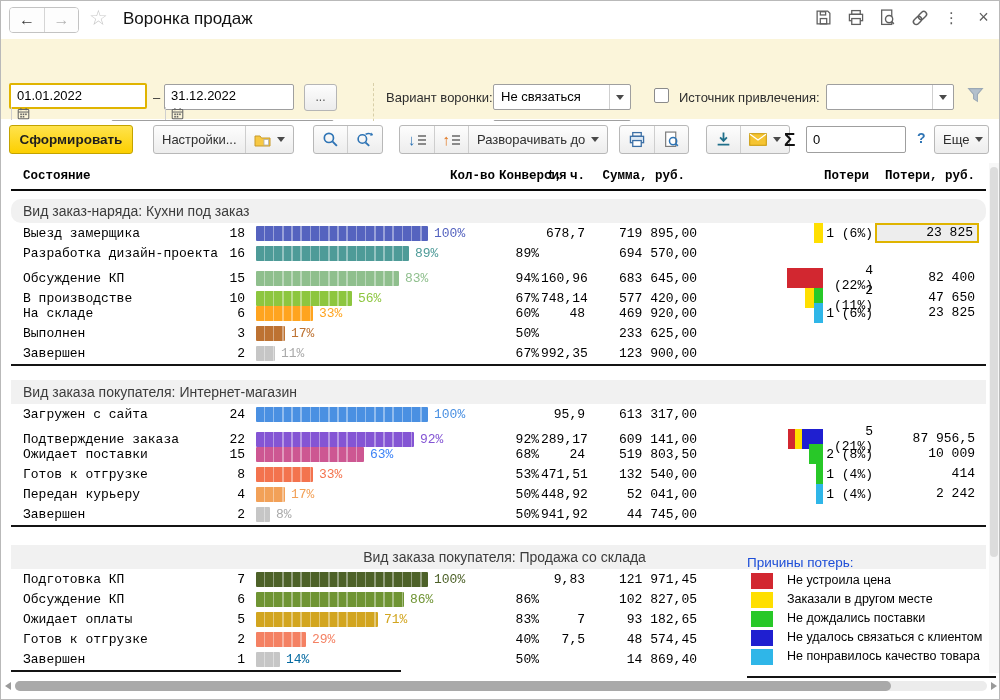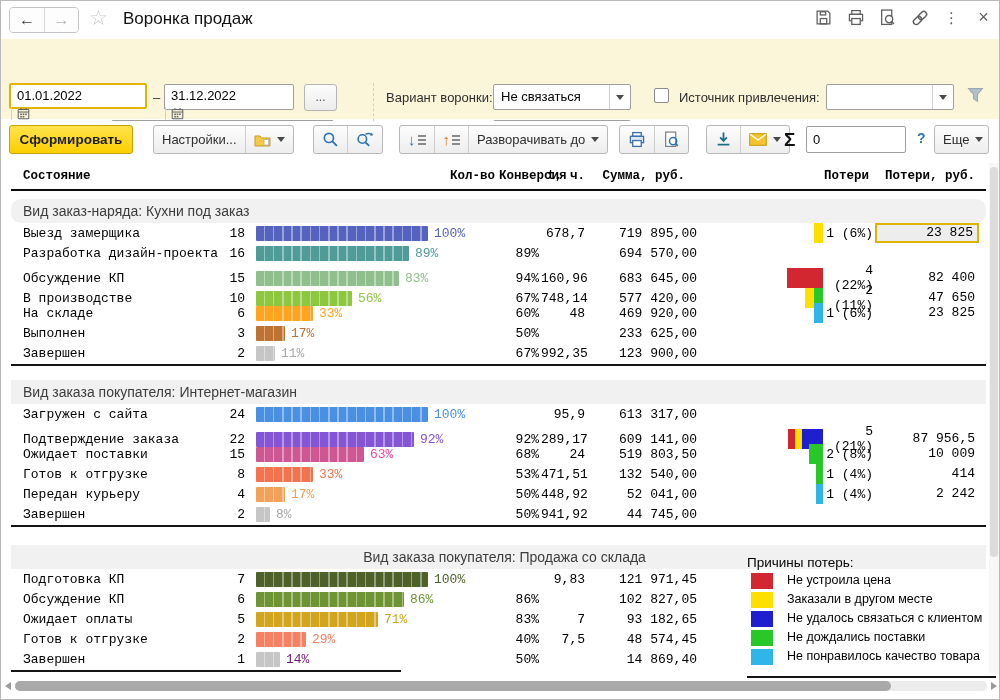--- a/index.html
+++ b/index.html
@@ -483,7 +483,7 @@
             <div class="c-num">15</div>
             <div class="c-bar">
               <div class="bar" style="width: 108px; background-color: rgb(205, 87, 146);"></div>
-              <div class="pctl" style="color: #ec4899;">63%</div>
+              <div class="pctl" style="color: #3b82f6;">63%</div>
             </div>
             <div class="c-num">68%</div>
             <div class="c-num">24</div>

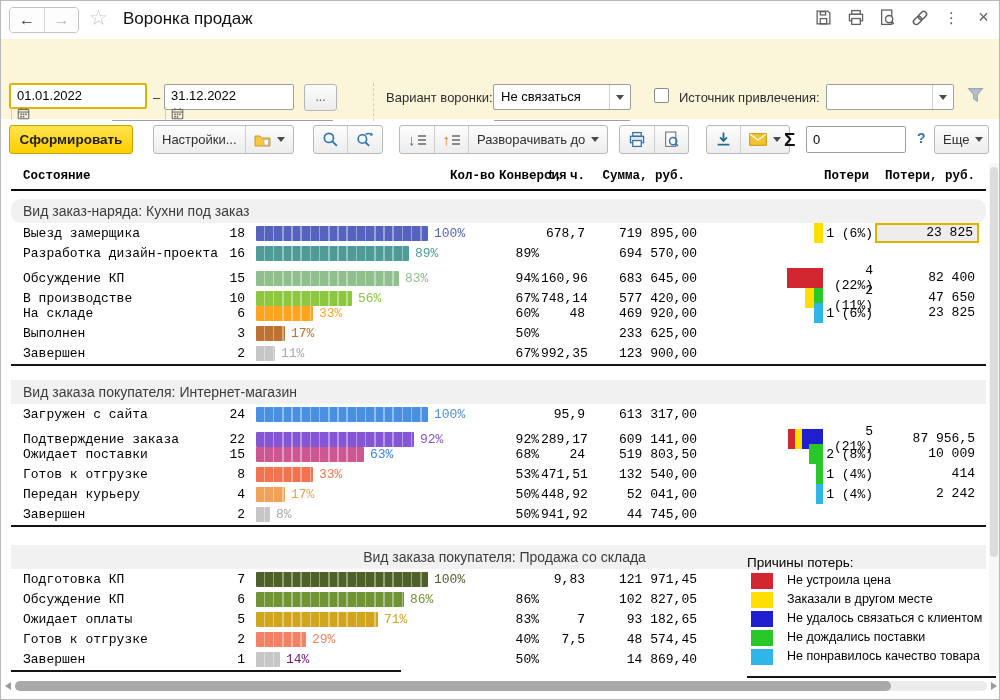--- a/index.html
+++ b/index.html
@@ -76,7 +76,7 @@
 
   
   .legend { position:absolute; left:736px; top:392px; width:249px; border-bottom:2px solid #141414; padding-bottom:8px; }
-  .legend-title { font-size:13.5px; color:#000000; margin-bottom:3px; }
+  .legend-title { font-size:13.5px; color:#1d4ed8; margin-bottom:3px; }
   .legend-item { display:flex; height:19px; }
   .legend-item .sw { width:22px; height:16px; margin-left:4px; }
   .legend-item .lt { font-size:12.5px; margin-left:14px; white-space:nowrap; }

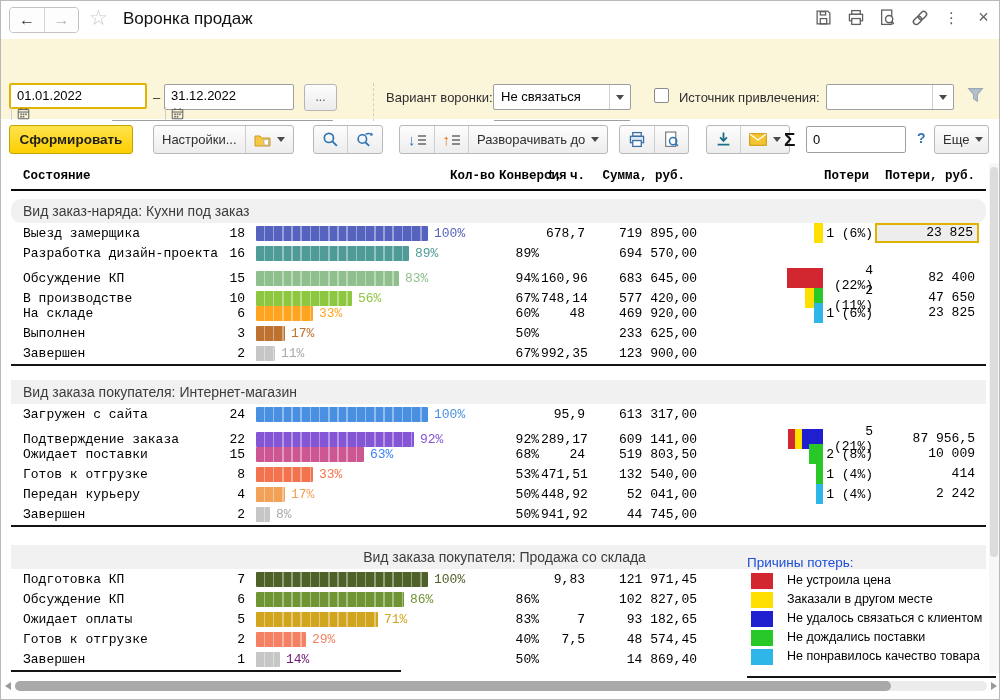--- a/index.html
+++ b/index.html
@@ -630,12 +630,12 @@
             <div class="lt">Заказали в другом месте</div>
           </div>
           <div class="legend-item">
+            <div class="sw" style="background-color: rgb(40, 200, 40);"></div>
+            <div class="lt">Не дождались поставки</div>
+          </div>
+          <div class="legend-item">
             <div class="sw" style="background-color: rgb(31, 31, 208);"></div>
             <div class="lt">Не удалось связаться с клиентом</div>
-          </div>
-          <div class="legend-item">
-            <div class="sw" style="background-color: rgb(40, 200, 40);"></div>
-            <div class="lt">Не дождались поставки</div>
           </div>
           <div class="legend-item">
             <div class="sw" style="background-color: rgb(47, 182, 232);"></div>

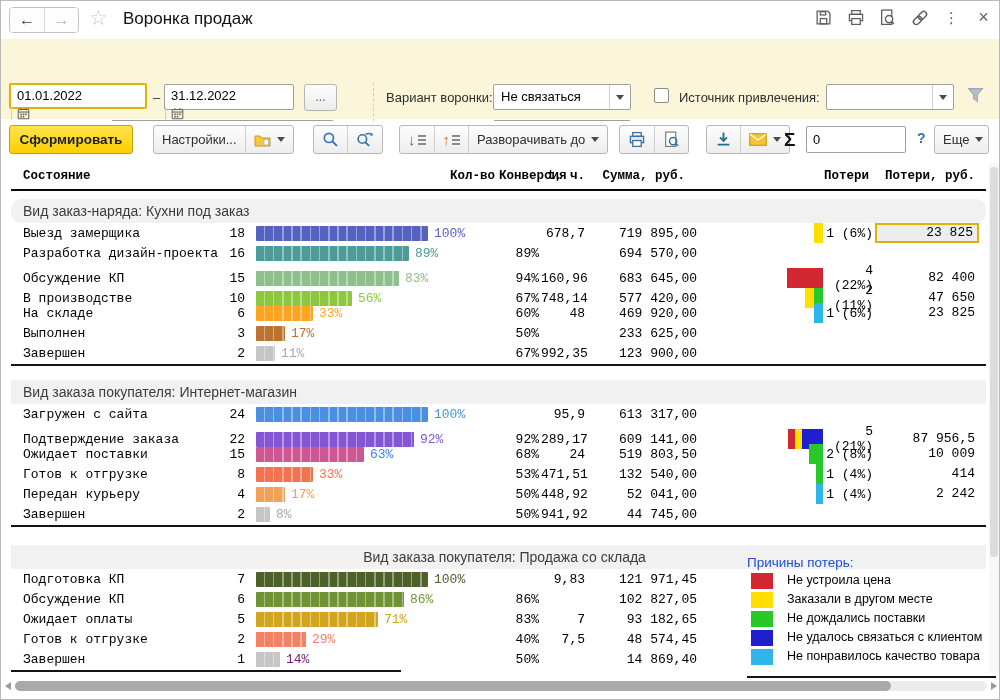--- a/index.html
+++ b/index.html
@@ -605,7 +605,7 @@
             <div class="c-num">1</div>
             <div class="c-bar">
               <div class="bar" style="width: 24px; background-color: rgb(198, 198, 198);"></div>
-              <div class="pctl" style="color: #701a75;">14%</div>
+              <div class="pctl" style="color: #0369a1;">14%</div>
             </div>
             <div class="c-num">50%</div>
             <div class="c-num"></div>

